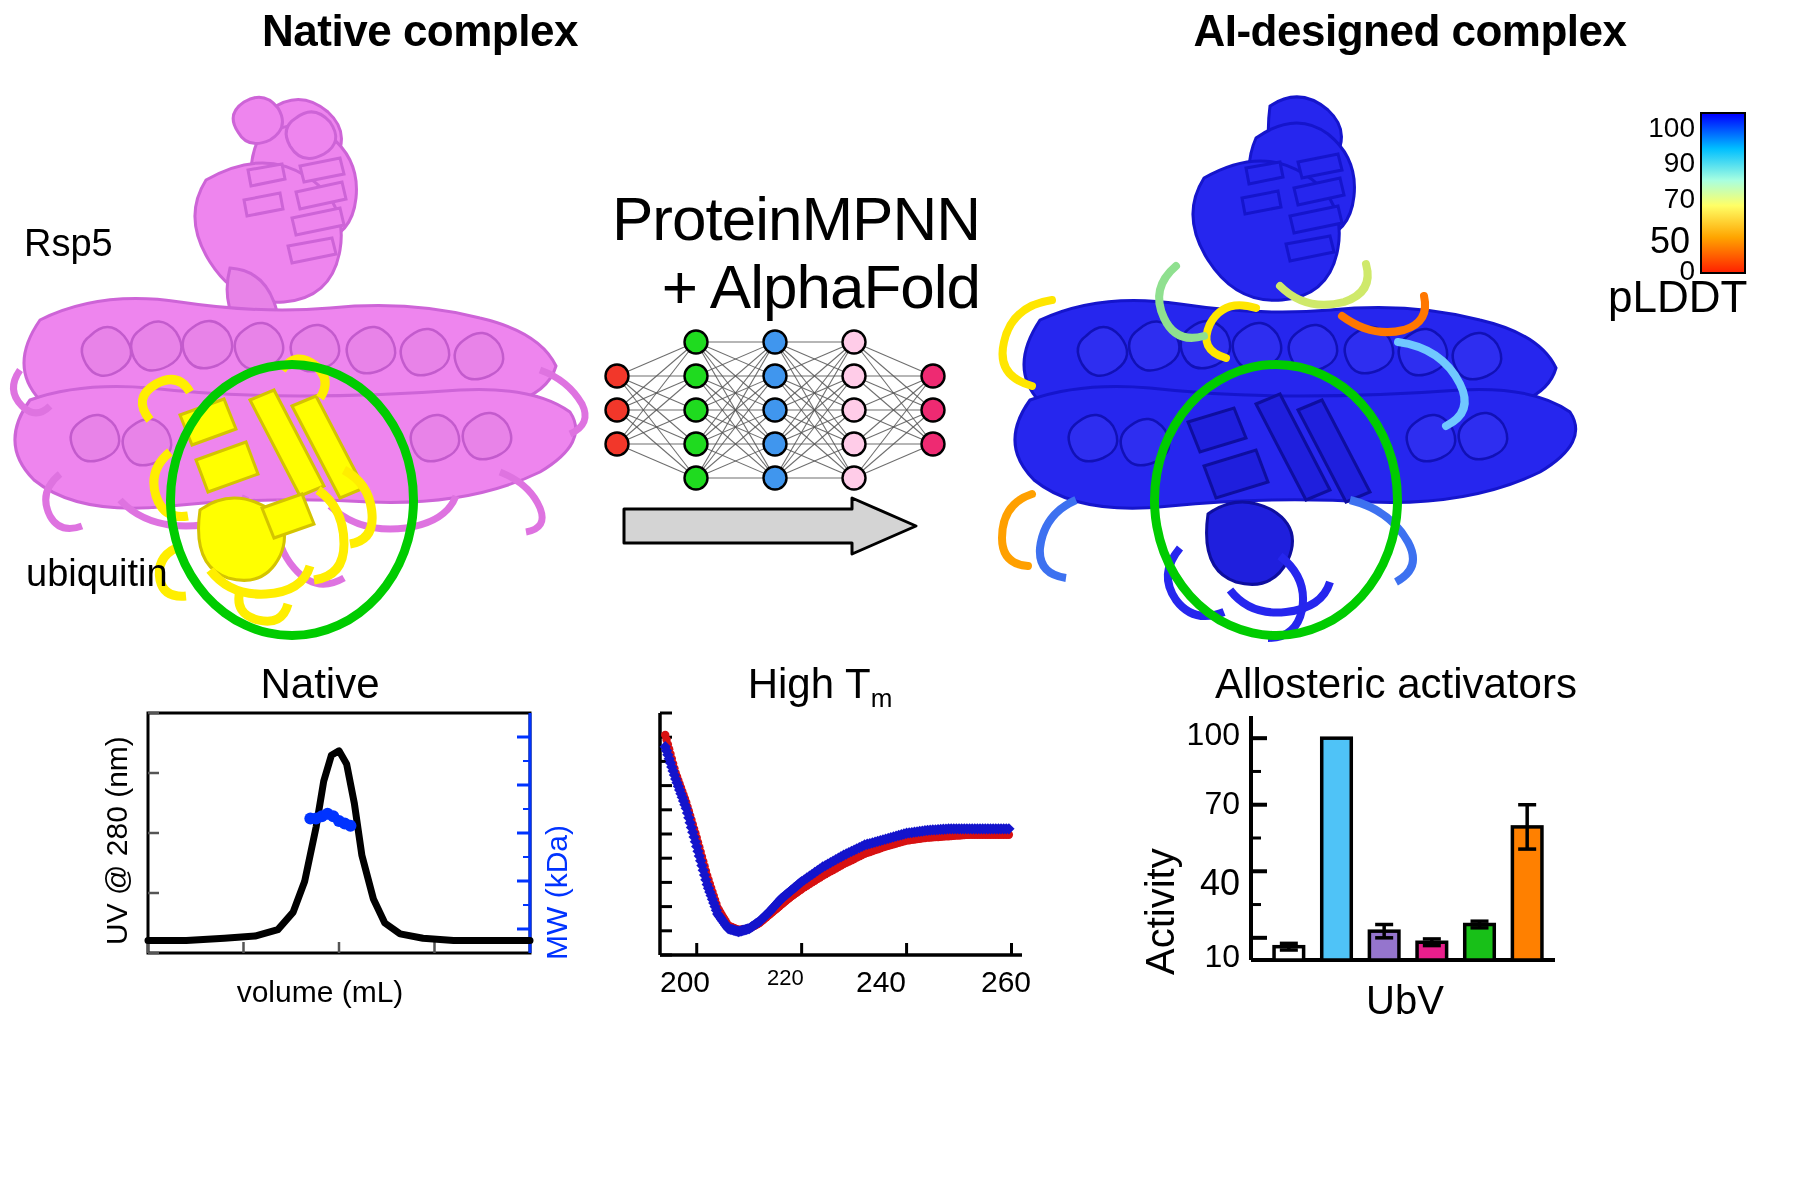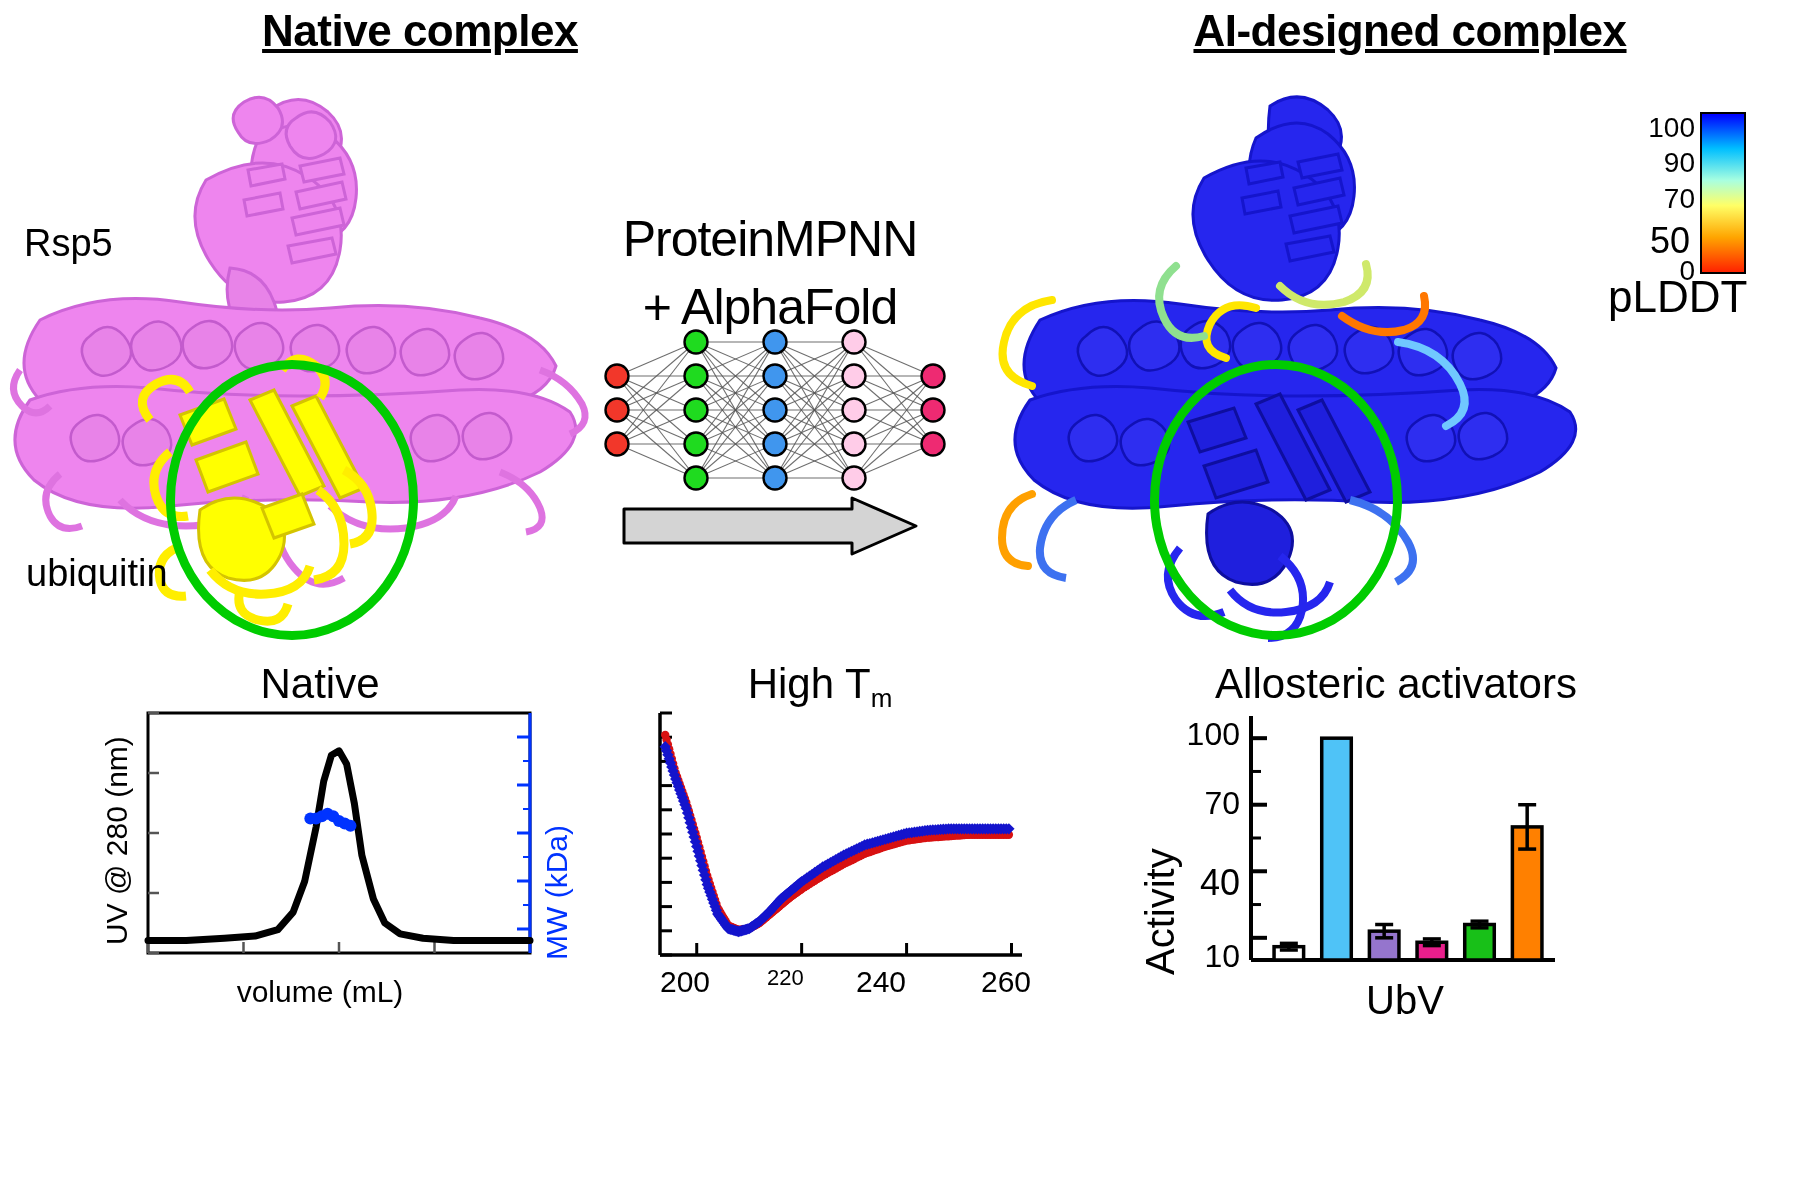--- a/index.html
+++ b/index.html
@@ -6,7 +6,7 @@
   body{width:1800px;height:1202px;position:relative;overflow:hidden;
        font-family:"Liberation Sans", sans-serif;color:#000;}
   .abs{position:absolute;}
-  .hdr{font-weight:bold;font-size:44px;text-decoration:underline;text-align:center;
+  .hdr{font-weight:bold;font-size:44px;text-align:center;
        letter-spacing:-0.5px;}
   .lbl{font-size:38px;}
   .bigtxt{font-size:50px;text-align:center;line-height:1.05;letter-spacing:-1px;margin-top:27px;}

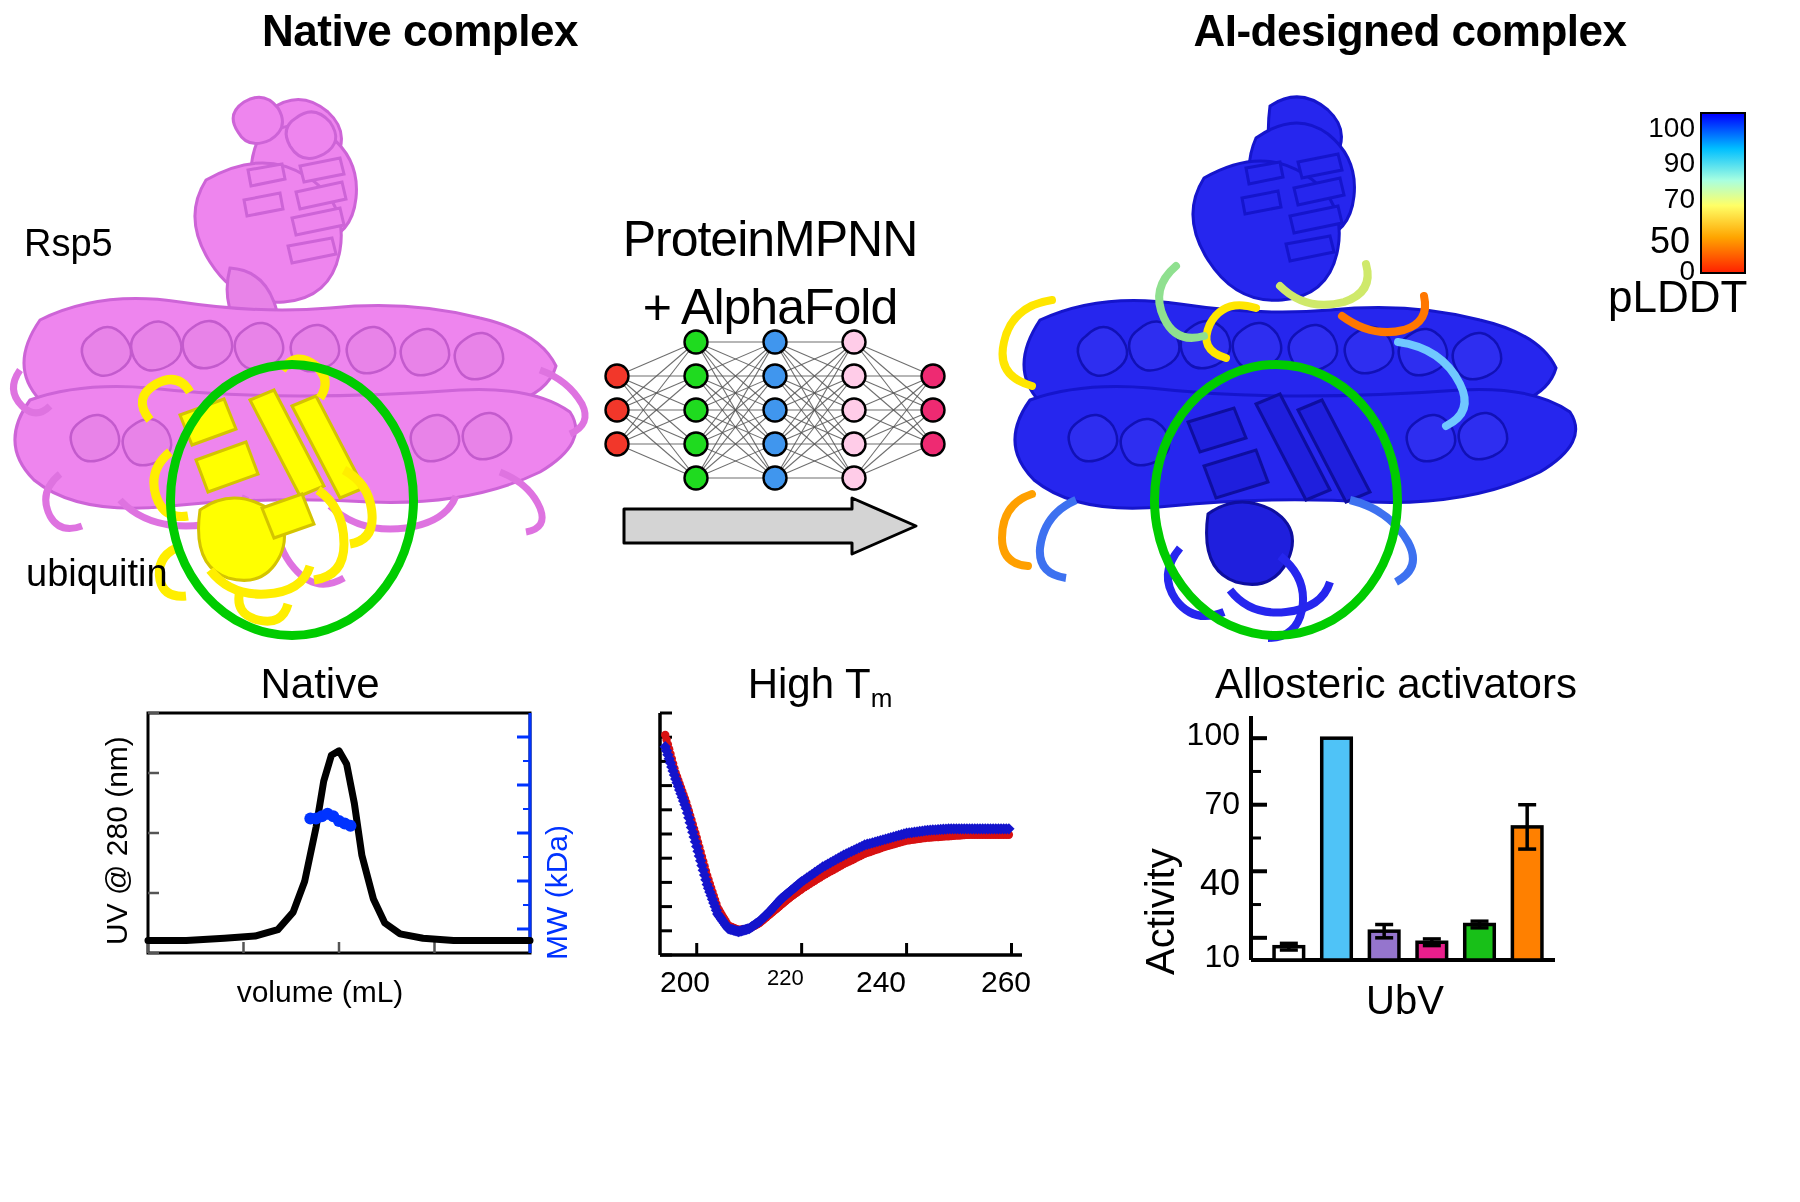--- a/index.html
+++ b/index.html
@@ -9,7 +9,7 @@
   .hdr{font-weight:bold;font-size:44px;text-align:center;
        letter-spacing:-0.5px;}
   .lbl{font-size:38px;}
-  .bigtxt{font-size:50px;text-align:center;line-height:1.05;letter-spacing:-1px;margin-top:27px;}
+  .bigtxt{font-size:62px;text-align:right;line-height:1.05;letter-spacing:-1px;}
   .paneltitle{font-size:42px;text-align:center;}
   .axlbl{font-size:30px;}
   .vert{writing-mode:vertical-rl;transform:rotate(180deg);}

